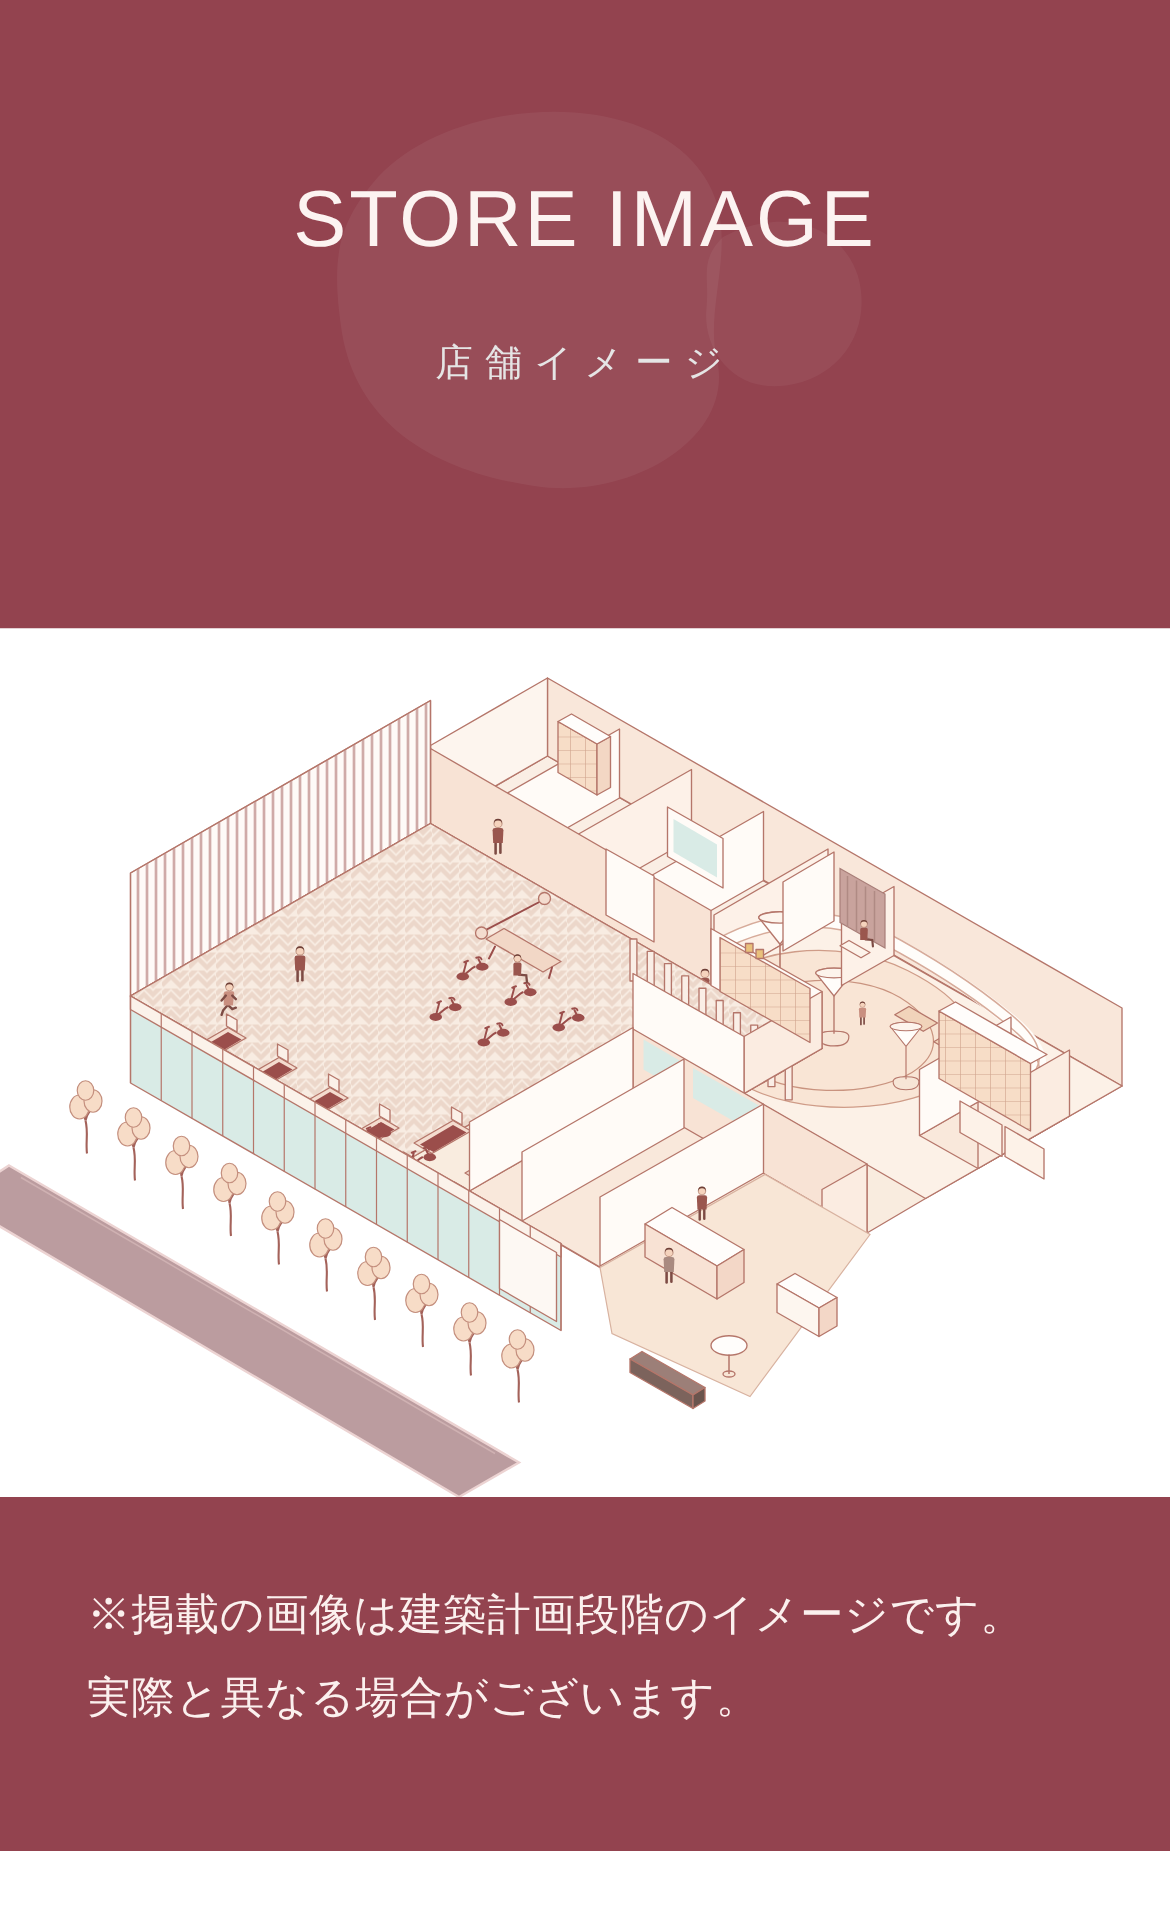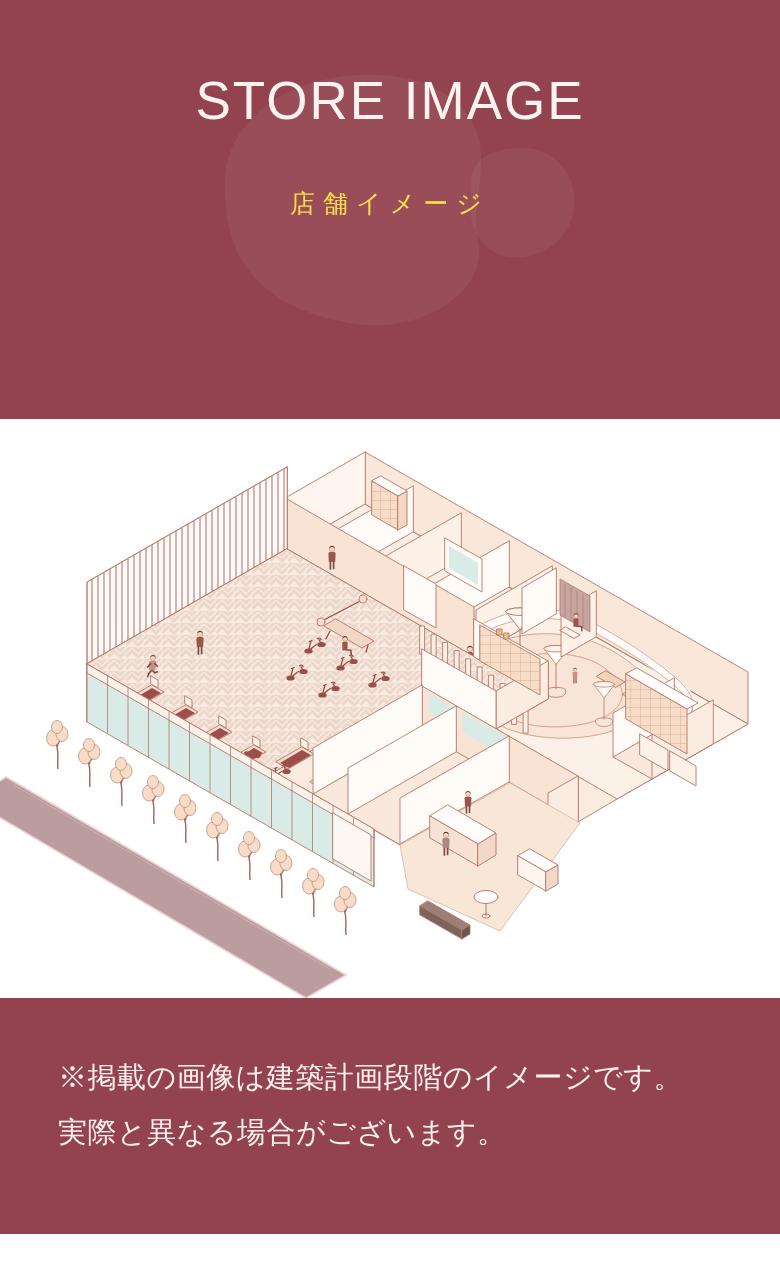--- a/index.html
+++ b/index.html
@@ -9,7 +9,7 @@
   .band-mid{top:419px;height:579px;background:#ffffff;}
   .band-bottom{top:998px;height:236px;background:#93434f;box-sizing:border-box;padding:52px 0 0 58px;}
   .blobs{position:absolute;top:0;left:0;}
-  .hero{position:relative;z-index:2;display:flex;flex-direction:column;align-items:center;padding-top:74px;}
+  .hero{position:relative;z-index:2;display:flex;flex-direction:column;align-items:center;padding-top:120px;gap:13px;}
   .title{color:#fcf3f1;font-size:53px;font-weight:300;letter-spacing:2px;line-height:1;}
   .subtitle{color:#fde047;font-size:25px;font-weight:500;letter-spacing:8px;margin-top:64px;line-height:1;}
   .note{color:#fbf0ee;font-size:29px;font-weight:500;letter-spacing:0.5px;line-height:1.9;}

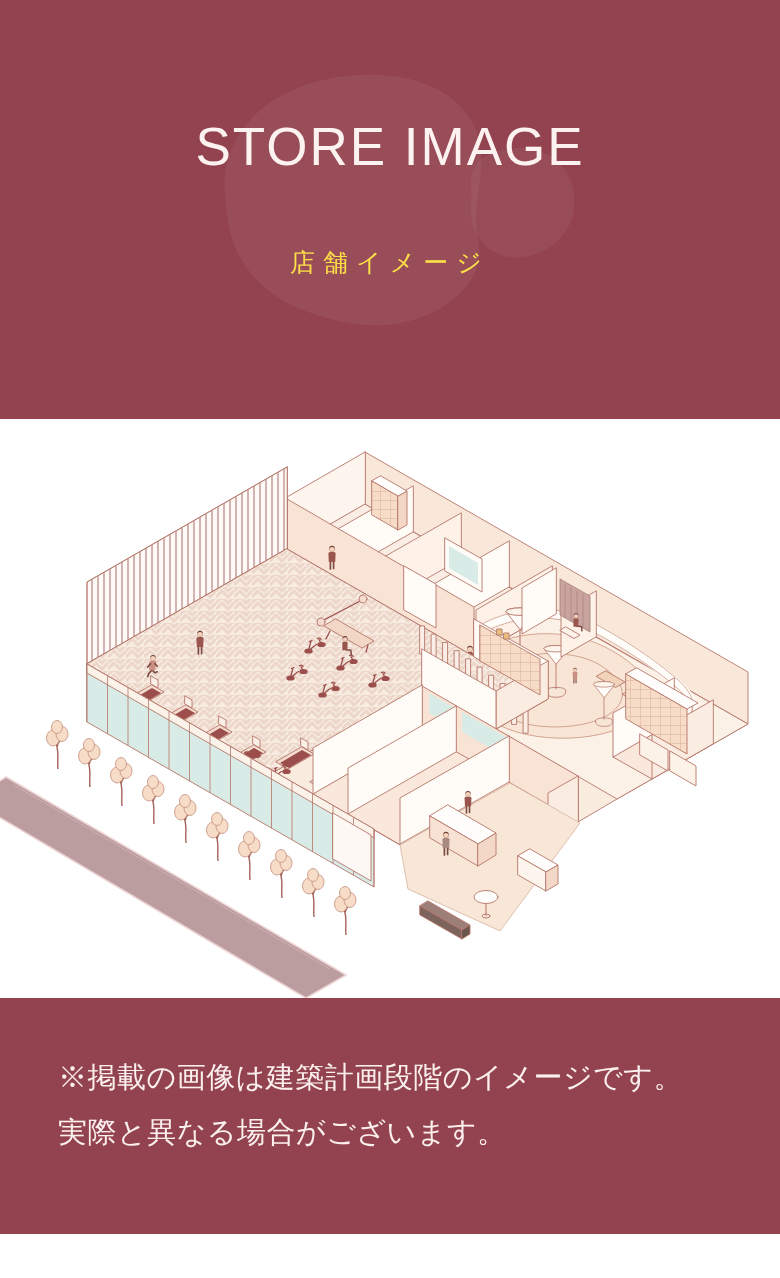--- a/index.html
+++ b/index.html
@@ -11,7 +11,7 @@
   .blobs{position:absolute;top:0;left:0;}
   .hero{position:relative;z-index:2;display:flex;flex-direction:column;align-items:center;padding-top:120px;gap:13px;}
   .title{color:#fcf3f1;font-size:53px;font-weight:300;letter-spacing:2px;line-height:1;}
-  .subtitle{color:#fde047;font-size:25px;font-weight:500;letter-spacing:8px;margin-top:64px;line-height:1;}
+  .subtitle{color:#e5e5e5;font-size:25px;font-weight:500;letter-spacing:8px;margin-top:44px;line-height:1;}
   .note{color:#fbf0ee;font-size:29px;font-weight:500;letter-spacing:0.5px;line-height:1.9;}
   .note .l2{}
   svg .ln{stroke:#b5766a;stroke-width:.9;stroke-linejoin:round;stroke-linecap:round;}

